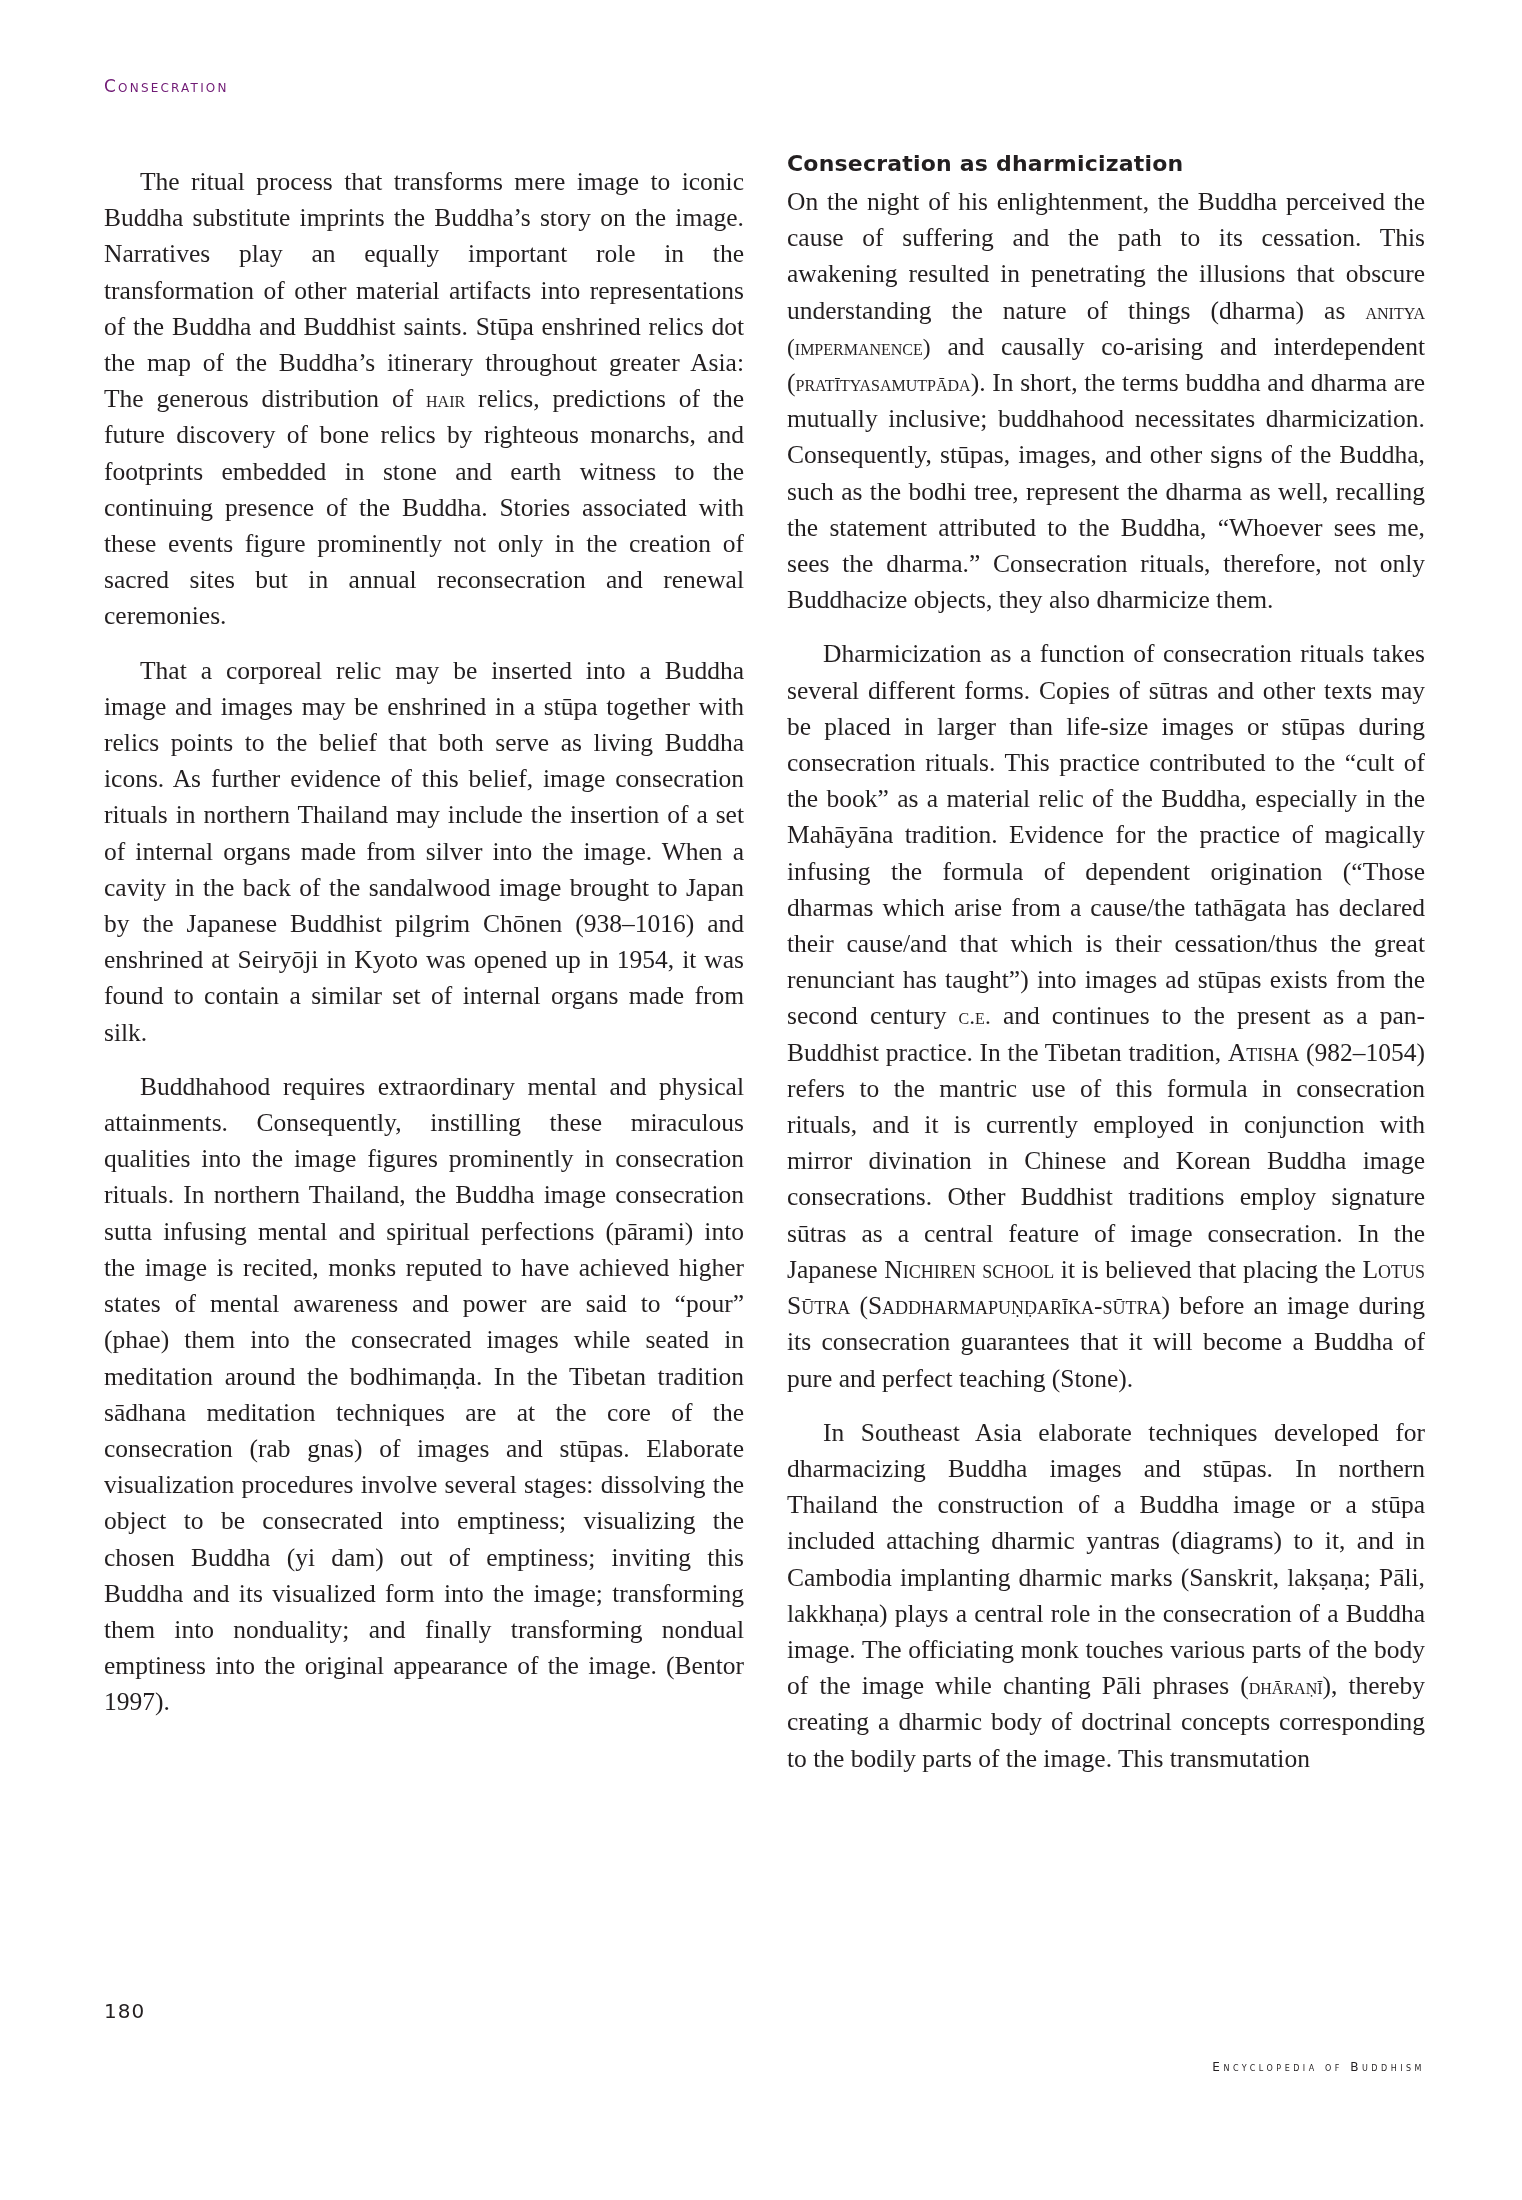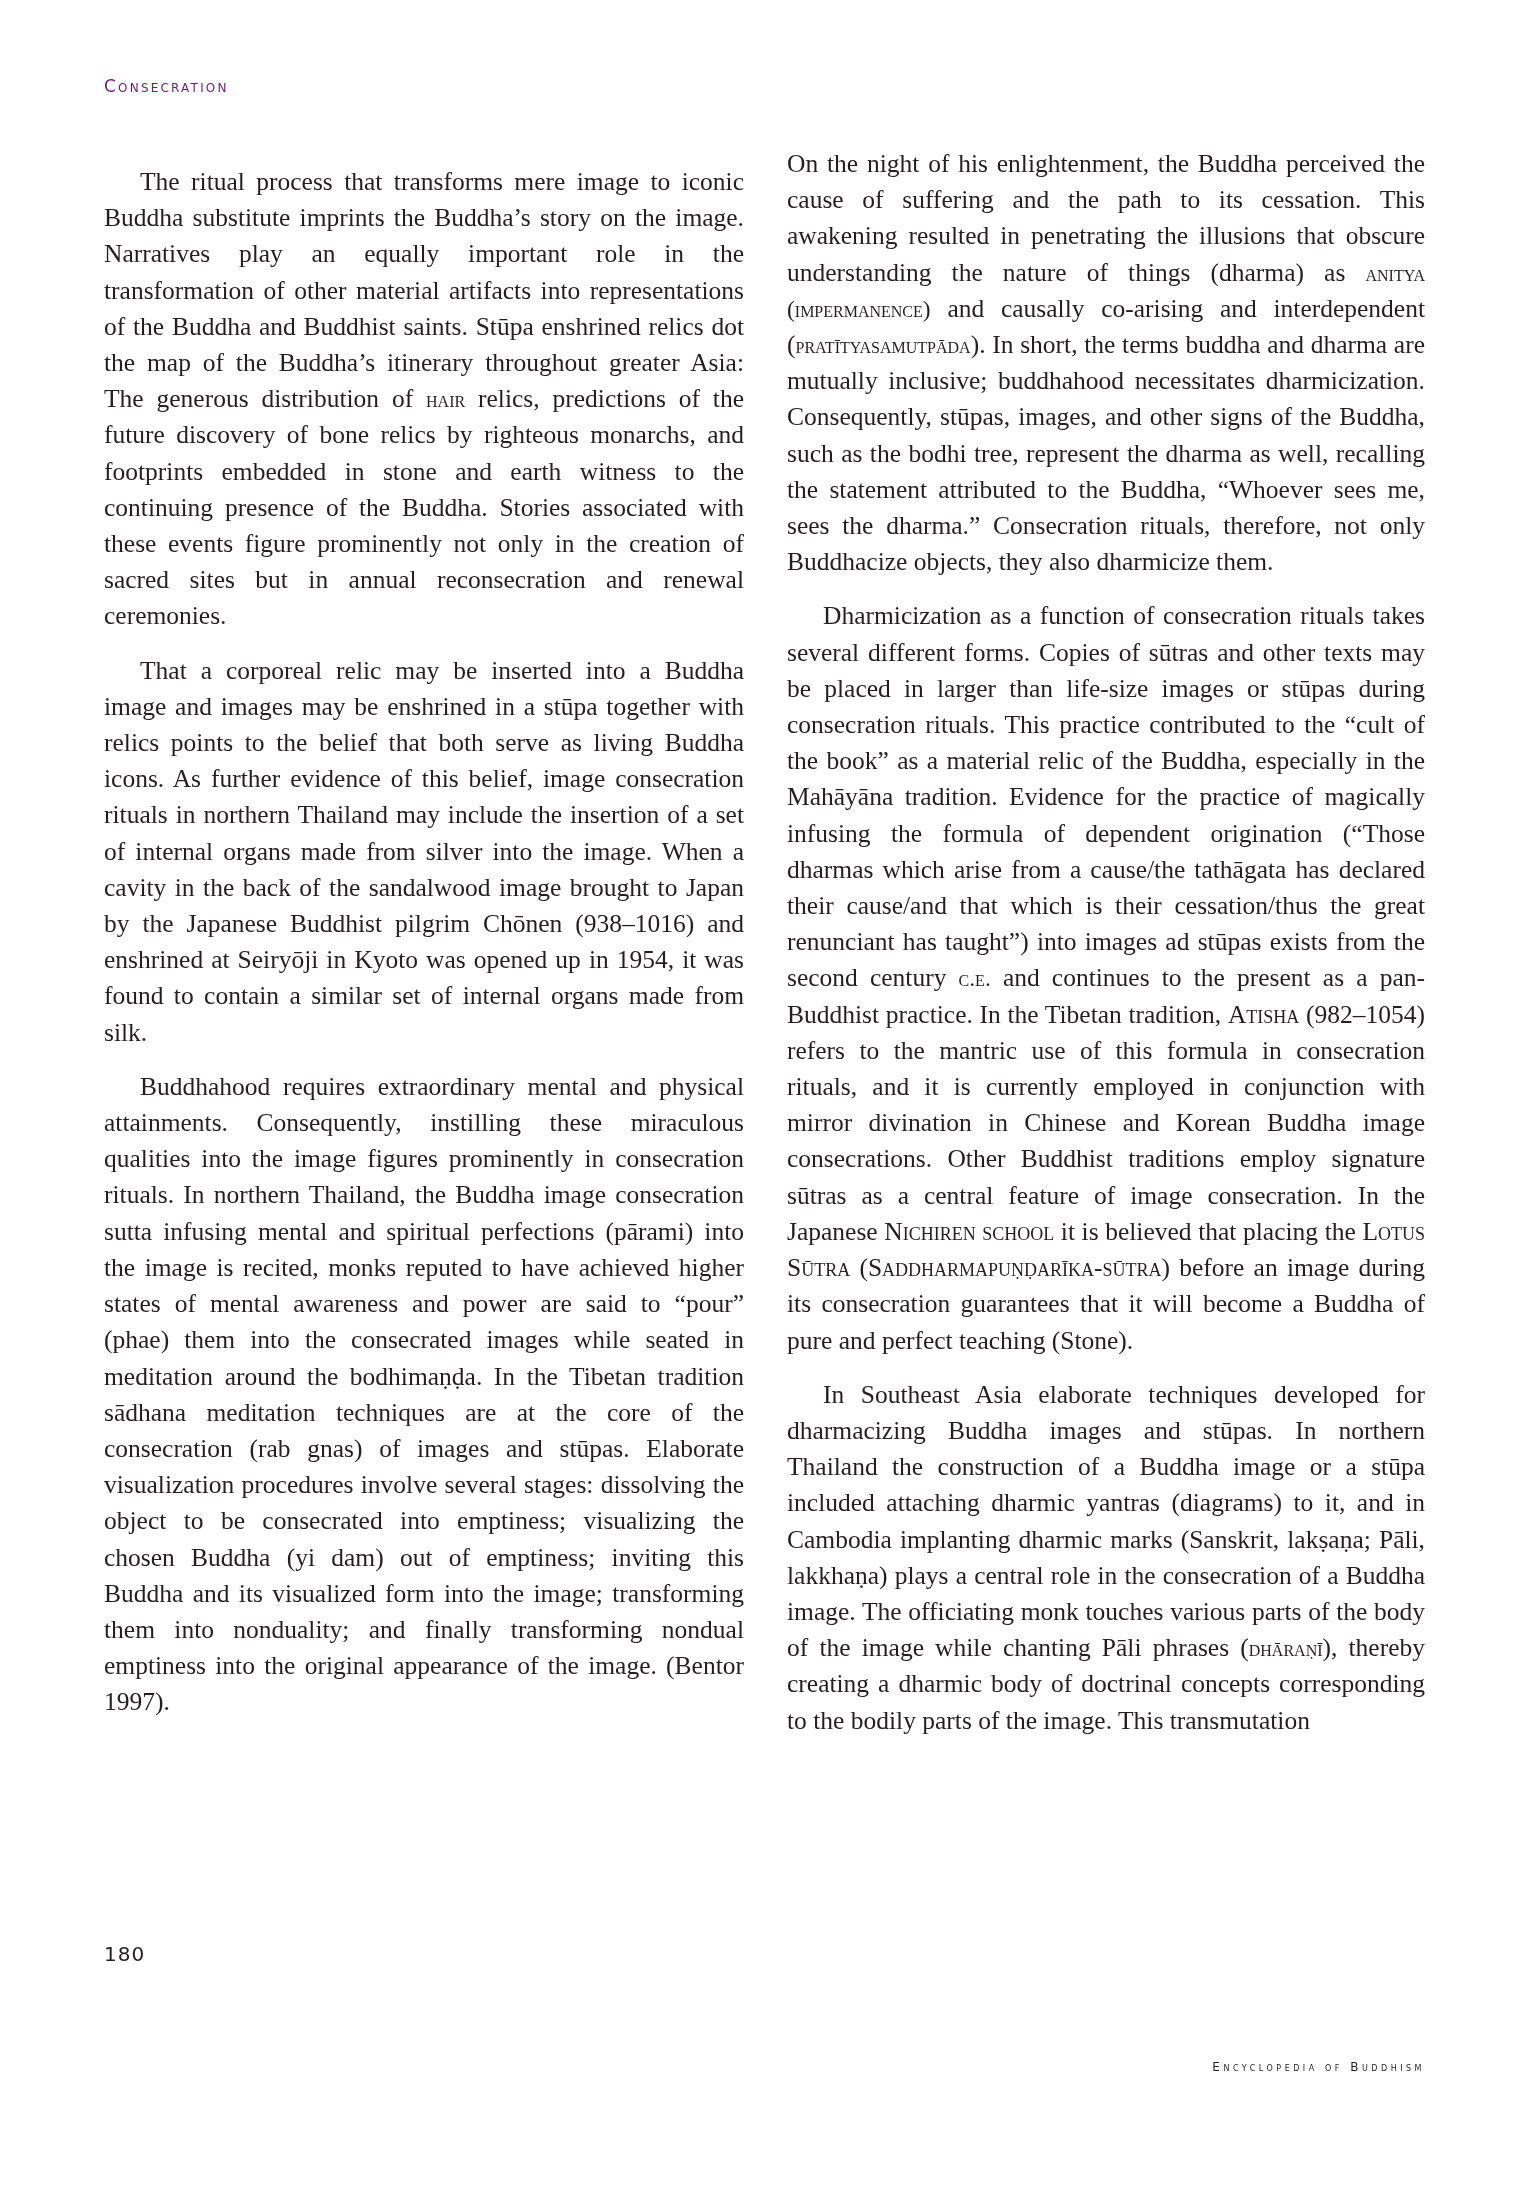--- a/index.html
+++ b/index.html
@@ -36,6 +36,7 @@
   </div>
 
 <div class="column col-right">
+  <h3 class="section-heading">Consecration as dharmicization</h3>
   <div>
       <p class="para first"><span>On the night of his enlightenment, the Buddha perceived the cause of suffering and the path to its cessation. This awakening resulted in penetrating the illusions that obscure understanding the nature of things (dharma) as </span><span class="sc">anitya (impermanence)</span><span> and causally co-arising and interdependent (</span><span class="sc">pratītyasamutpāda</span><span>). In short, the terms </span><span class="i">buddha</span><span> and </span><span class="i">dharma</span><span> are mutually inclusive; buddhahood necessitates dharmicization. Consequently, stūpas, images, and other signs of the Buddha, such as the bodhi tree, represent the dharma as well, recalling the statement attributed to the Buddha, “Whoever sees me, sees the dharma.” Consecration rituals, therefore, not only Buddhacize objects, they also dharmicize them.</span></p>
       <p class="para gap"><span>Dharmicization as a function of consecration rituals takes several different forms. Copies of sūtras and other texts may be placed in larger than life-size images or stūpas during consecration rituals. This practice contributed to the “cult of the book” as a material relic of the Buddha, especially in the Mahāyāna tradition. Evidence for the practice of magically infusing the formula of dependent origination (“Those dharmas which arise from a cause/the tathāgata has declared their cause/and that which is their cessation/thus the great renunciant has taught”) into images ad stūpas exists from the second century </span><span class="sc">c.e.</span><span> and continues to the present as a pan-Buddhist practice. In the Tibetan tradition, </span><span class="sc-keep">Atisha</span><span> (982–1054) refers to the mantric use of this formula in consecration rituals, and it is currently employed in conjunction with mirror divination in Chinese and Korean Buddha image consecrations. Other Buddhist traditions employ signature sūtras as a central feature of image consecration. In the Japanese </span><span class="sc-keep">Nichiren school</span><span> it is believed that placing the </span><span class="sc-keep">Lotus Sūtra (Saddharmapuṇḍarīka-sūtra)</span><span> before an image during its consecration guarantees that it will become a Buddha of pure and perfect teaching (Stone).</span></p>

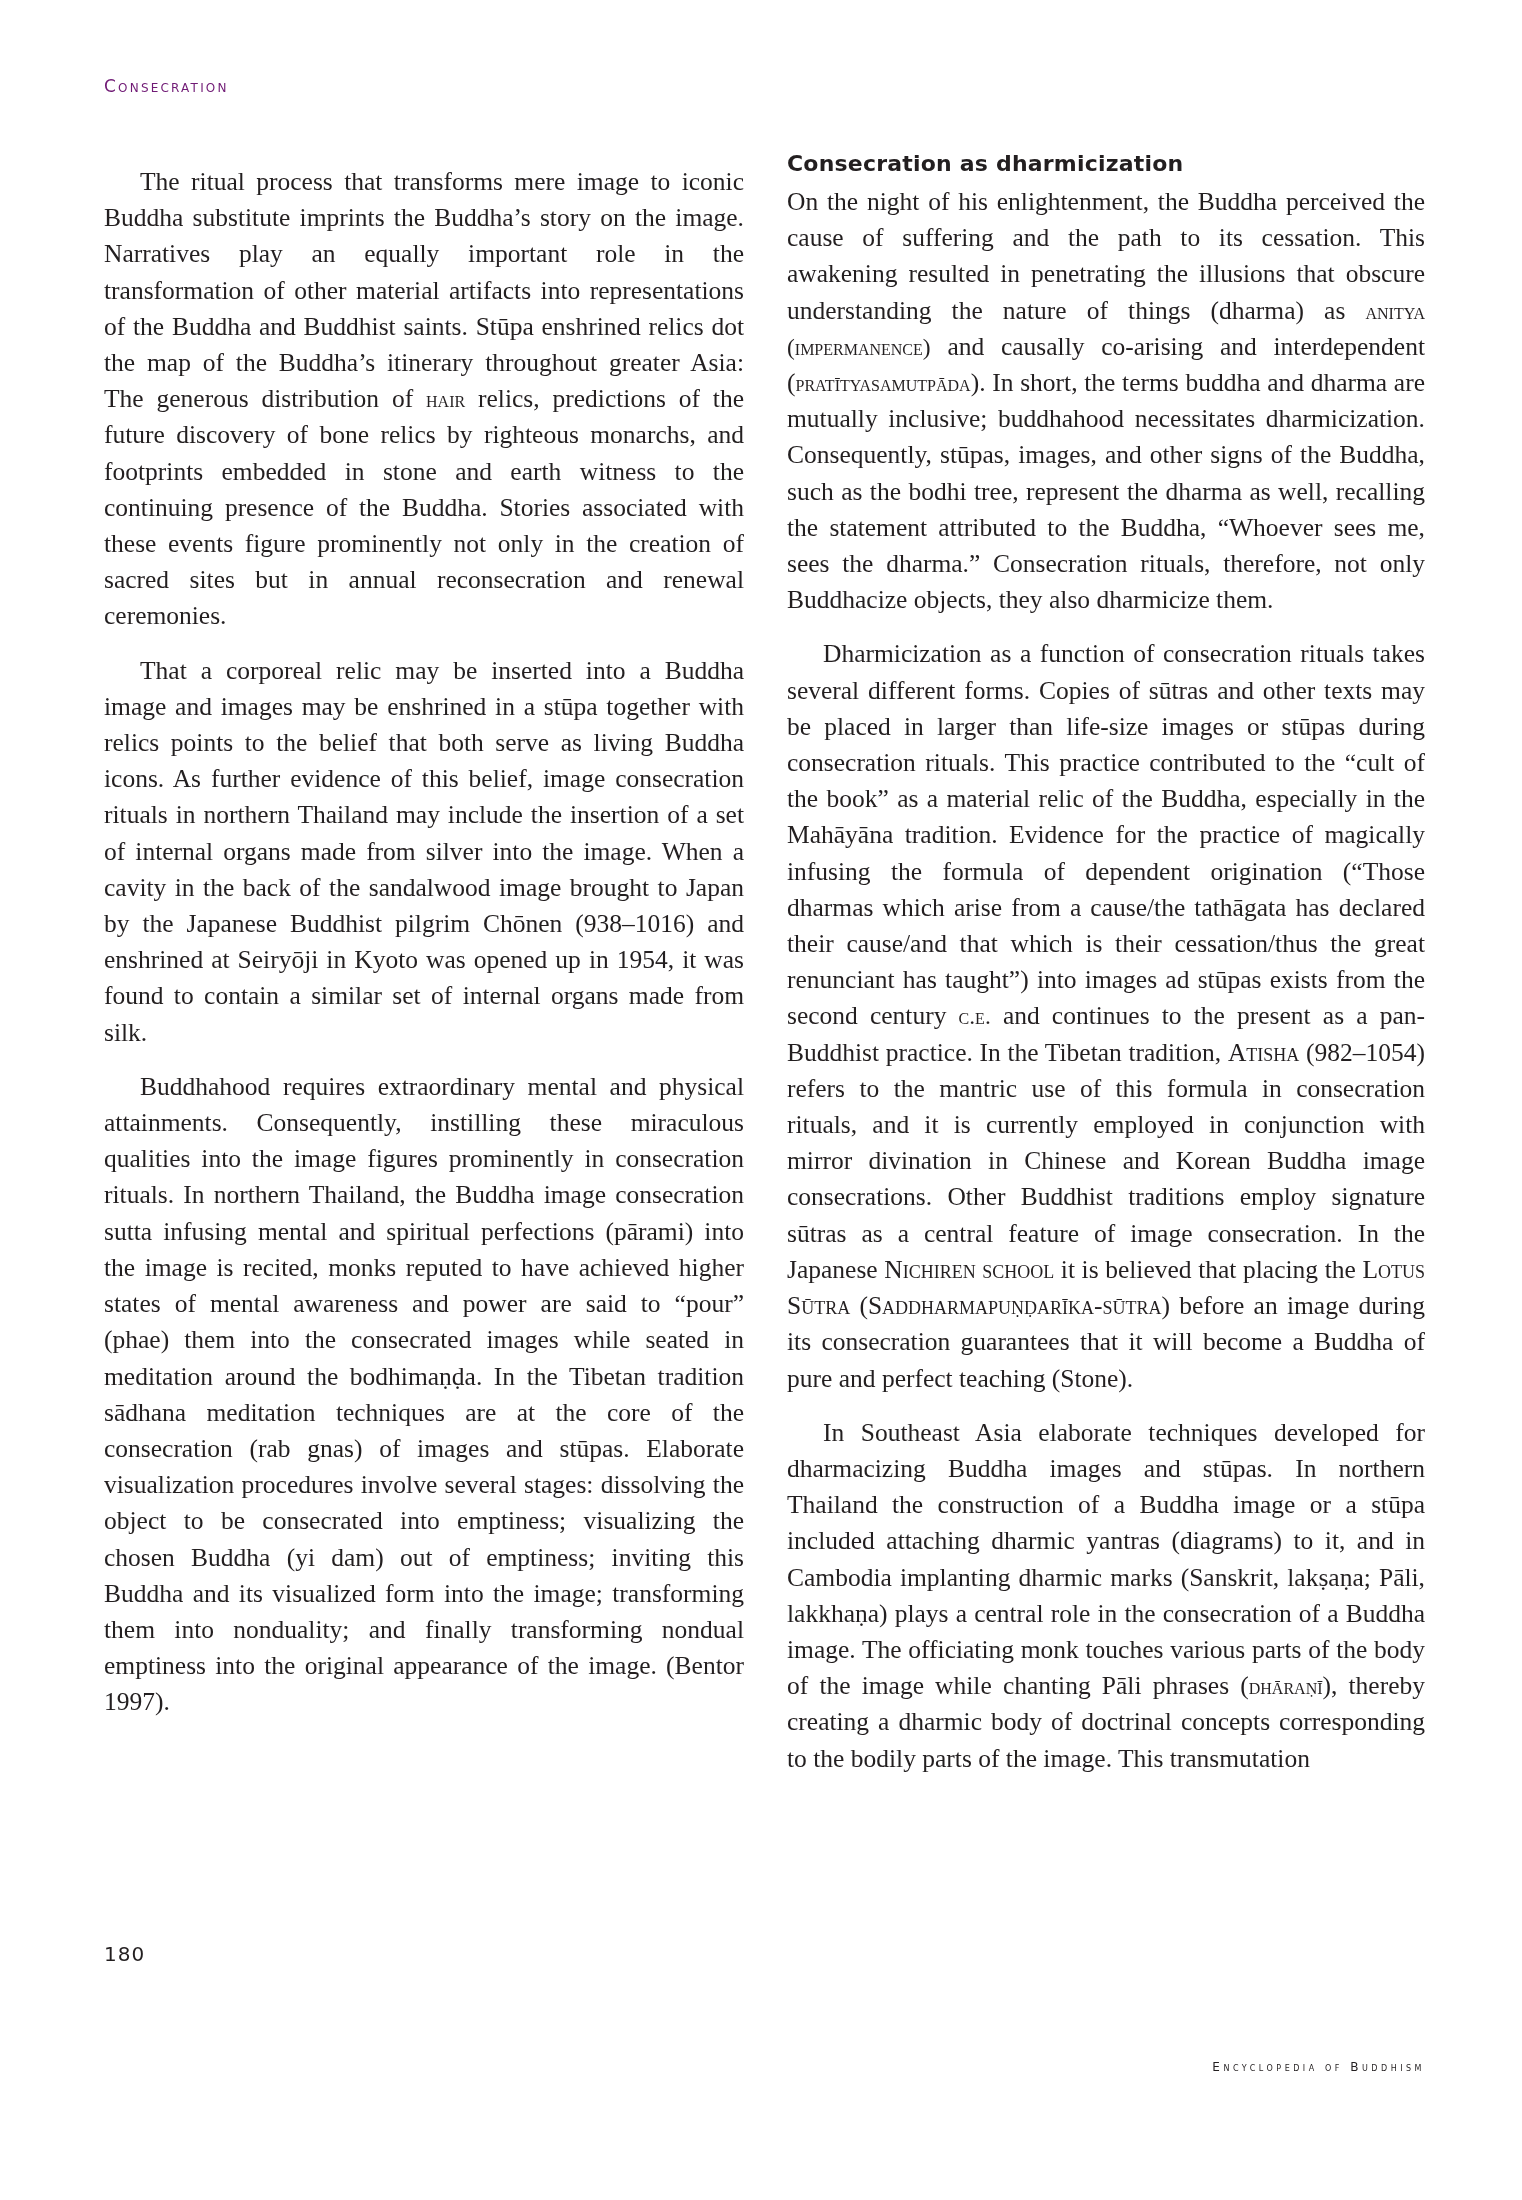--- a/index.html
+++ b/index.html
@@ -19,7 +19,7 @@
   .i { }
   .sc { font-variant: small-caps; font-size: 0.92em; text-transform: lowercase; }
   .sc-keep { font-variant: small-caps; }
-  .footer-page { position: absolute; left: 104px; top: 1942px; font-family: "DejaVu Sans", sans-serif;
+  .footer-page { position: absolute; left: 104px; top: 1999px; font-family: "DejaVu Sans", sans-serif;
          font-size: 20px; letter-spacing: 1px; }
   .footer-title { position: absolute; right: 97px; top: 2060px; font-family: "DejaVu Sans", sans-serif;
          font-size: 12px; letter-spacing: 3.5px; font-variant: small-caps; }

